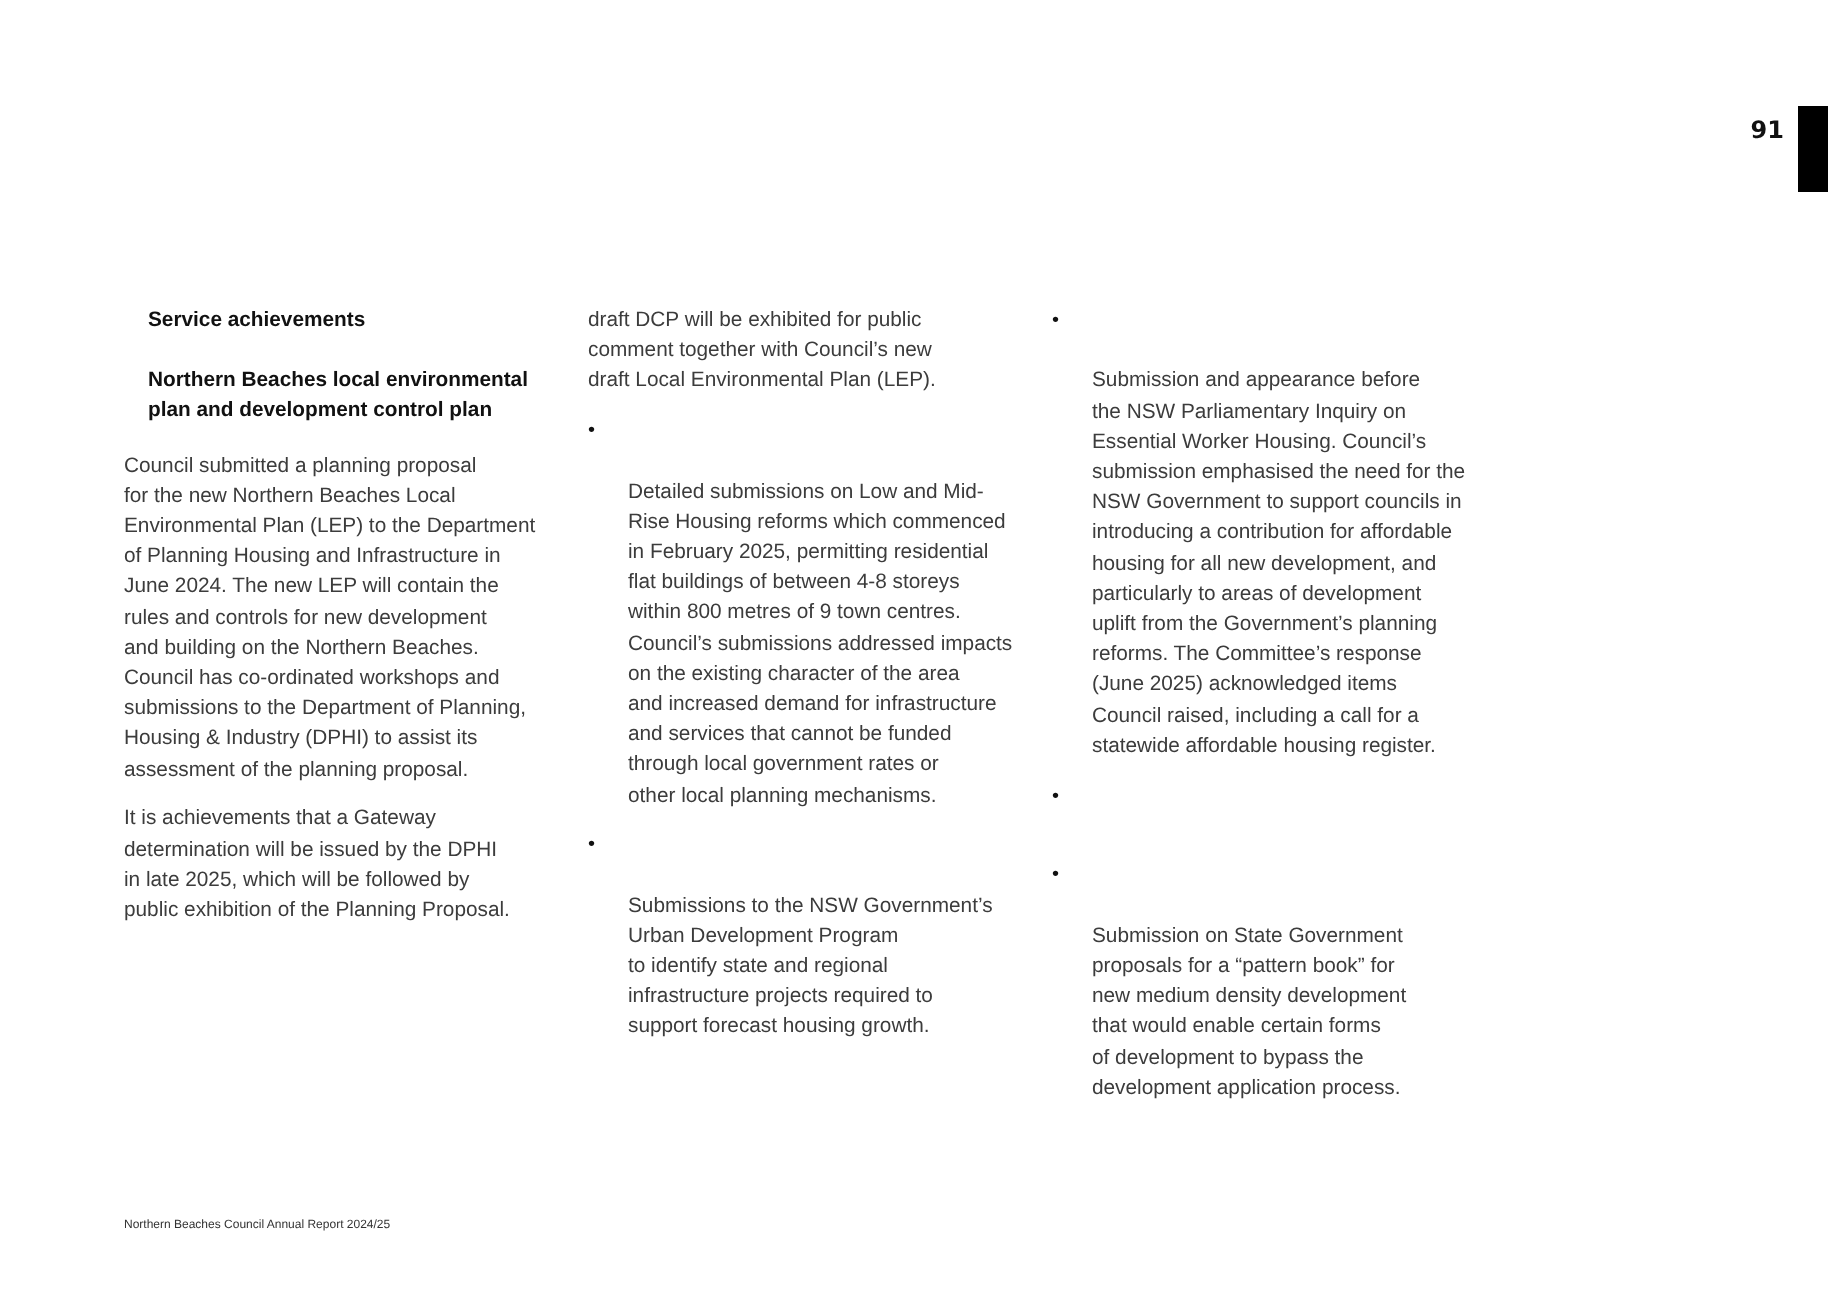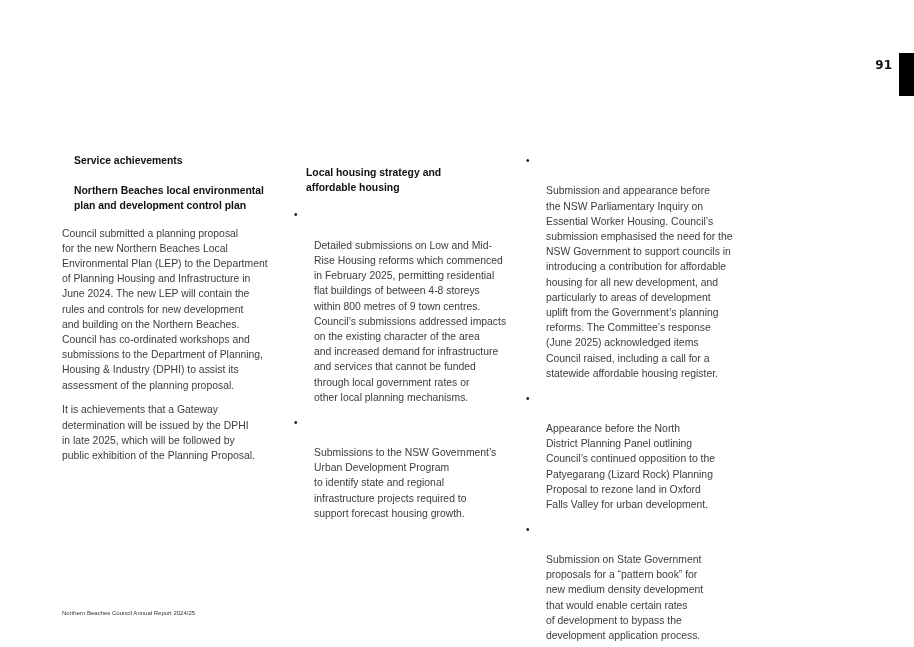--- a/index.html
+++ b/index.html
@@ -114,6 +114,9 @@
 </div>
 
 <div class="col col2">
+  <p>draft DCP will be exhibited for public
+comment together with Council’s new
+draft Local Environmental Plan (LEP).</p>
   <p class="h-sub">Local housing strategy and
 affordable housing</p>
   <ul class="bullets">

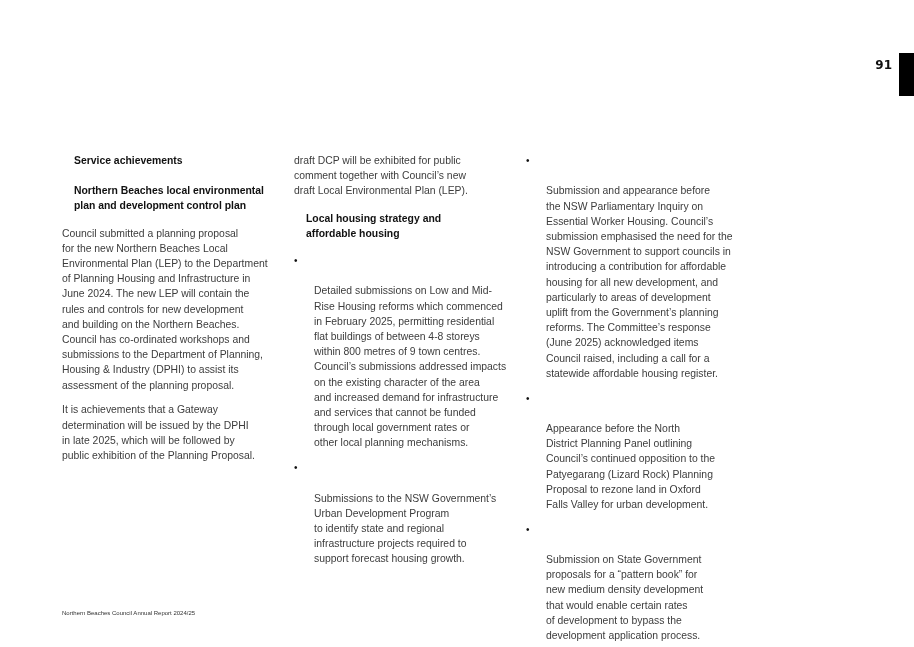--- a/index.html
+++ b/index.html
@@ -117,8 +117,6 @@
   <p>draft DCP will be exhibited for public
 comment together with Council’s new
 draft Local Environmental Plan (LEP).</p>
-  <p class="h-sub">Local housing strategy and
-affordable housing</p>
   <ul class="bullets">
     <li>
       <span class="bullet">•</span>

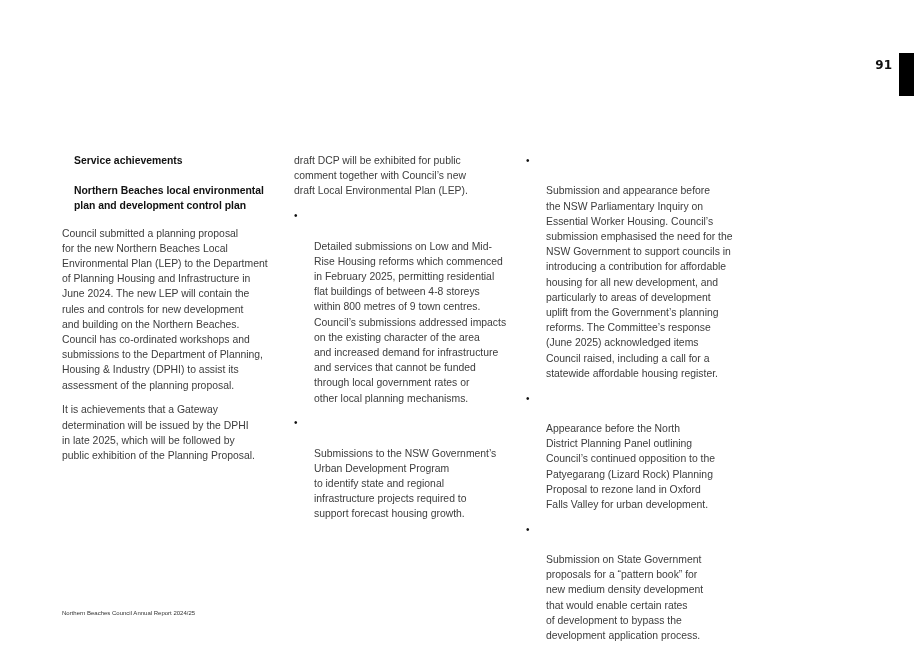--- a/index.html
+++ b/index.html
@@ -163,12 +163,6 @@
     </li>
     <li>
       <span class="bullet">•</span>
-      <span>Appearance before the North
-District Planning Panel outlining
-Council’s continued opposition to the
-Patyegarang (Lizard Rock) Planning
-Proposal to rezone land in Oxford
-Falls Valley for urban development.</span>
     </li>
     <li>
       <span class="bullet">•</span>

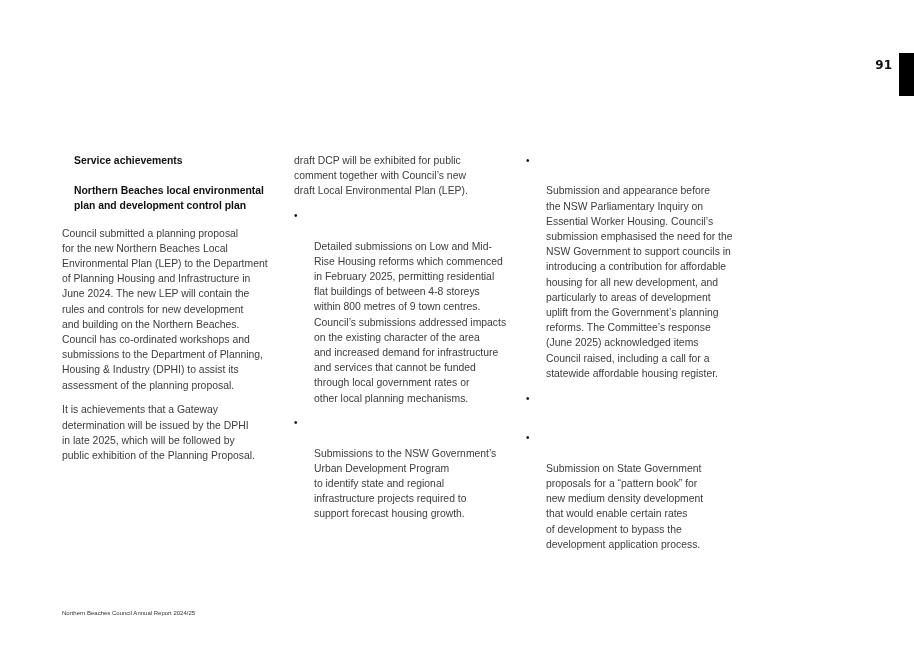--- a/index.html
+++ b/index.html
@@ -169,7 +169,7 @@
       <span>Submission on State Government
 proposals for a “pattern book” for
 new medium density development
-that would enable certain rates
+that would enable certain forms
 of development to bypass the
 development application process.</span>
     </li>

